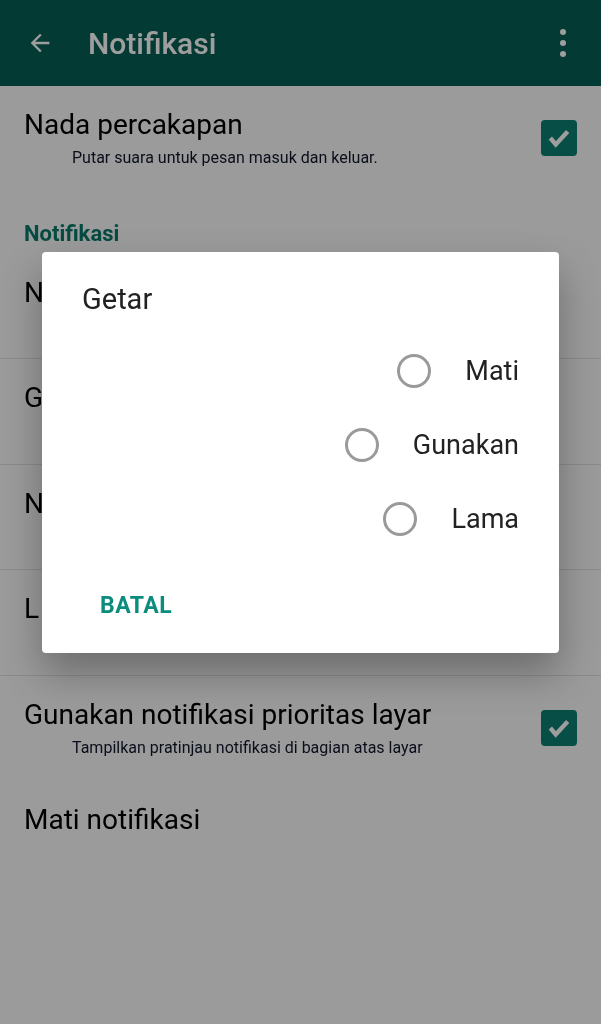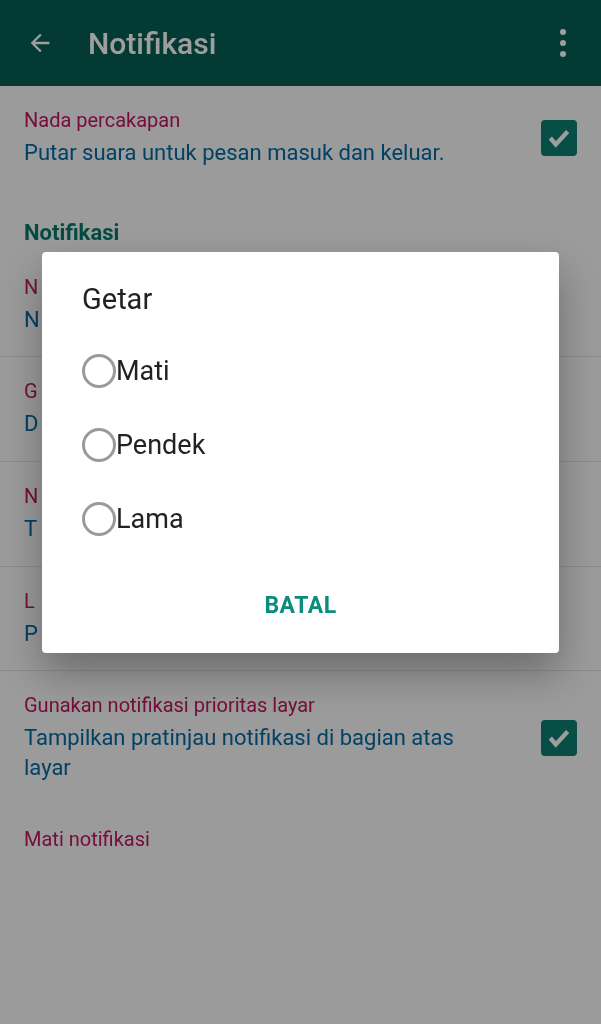--- a/index.html
+++ b/index.html
@@ -24,7 +24,7 @@
   .content { padding-top: 0; }
   .item { padding: 22px 24px; position: relative; }
   .section-label { color: #0b796b; font-size: 22px; font-weight: 700; padding: 30px 24px 8px; }
-  .item-title { color: #be185d; font-size: 20px; margin-bottom: 6px; }
+  .item-title { color: #000000; font-size: 28px; margin-bottom: 6px; }
   .item-sub { color: #0369a1; font-size: 22px; line-height: 1.35; max-width: 450px; }
   .checkbox {
     position: absolute; right: 24px; top: 50%; transform: translateY(-50%);

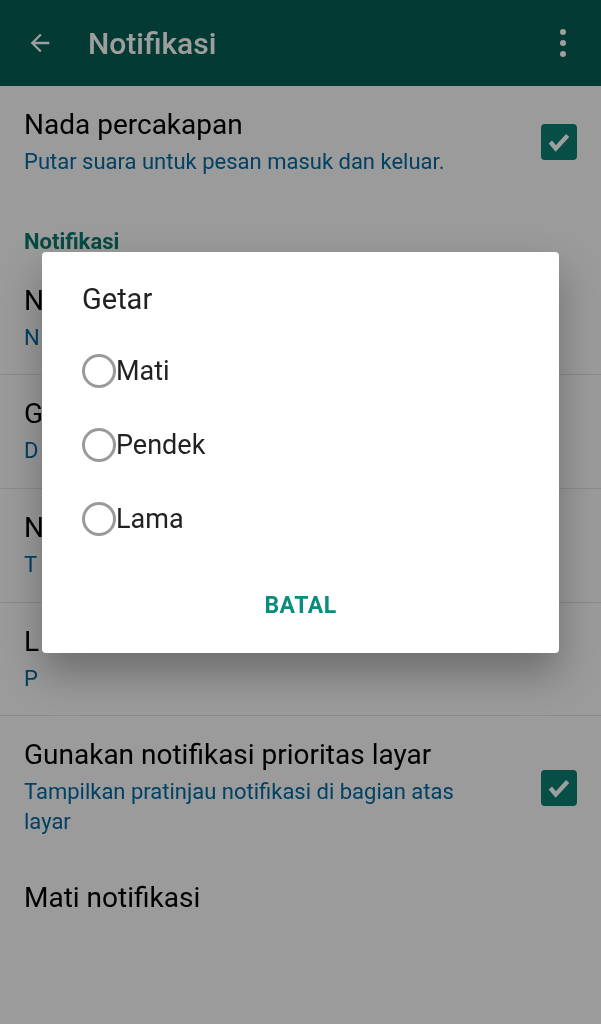--- a/index.html
+++ b/index.html
@@ -25,7 +25,7 @@
   .item { padding: 22px 24px; position: relative; }
   .section-label { color: #0b796b; font-size: 22px; font-weight: 700; padding: 30px 24px 8px; }
   .item-title { color: #000000; font-size: 28px; margin-bottom: 6px; }
-  .item-sub { color: #0369a1; font-size: 22px; line-height: 1.35; max-width: 450px; }
+  .item-sub { color: #0f172a; font-size: 16px; line-height: 1.35; max-width: 450px; margin-left: 48px; }
   .checkbox {
     position: absolute; right: 24px; top: 50%; transform: translateY(-50%);
     width: 36px; height: 36px; background: #0c7e72; border-radius: 4px;

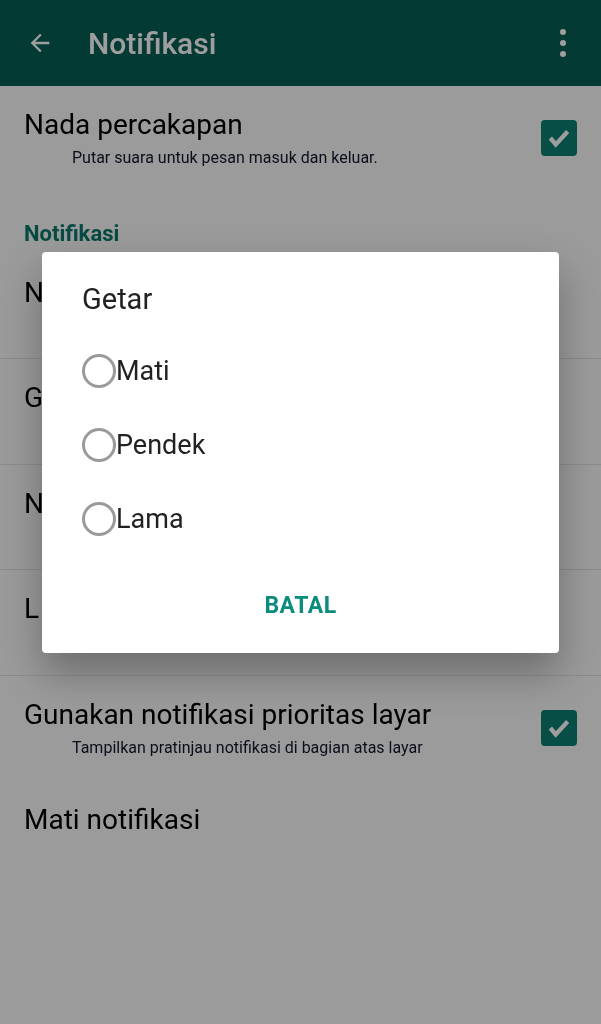--- a/index.html
+++ b/index.html
@@ -49,8 +49,9 @@
     padding: 0 40px 18px;
   }
   .option {
-    display:flex; align-items:center; 
+    display:flex; align-items:center; gap: 34px;
     padding: 20px 40px;
+    justify-content: flex-end;
   }
   .radio {
     width: 34px; height: 34px; border-radius: 50%;

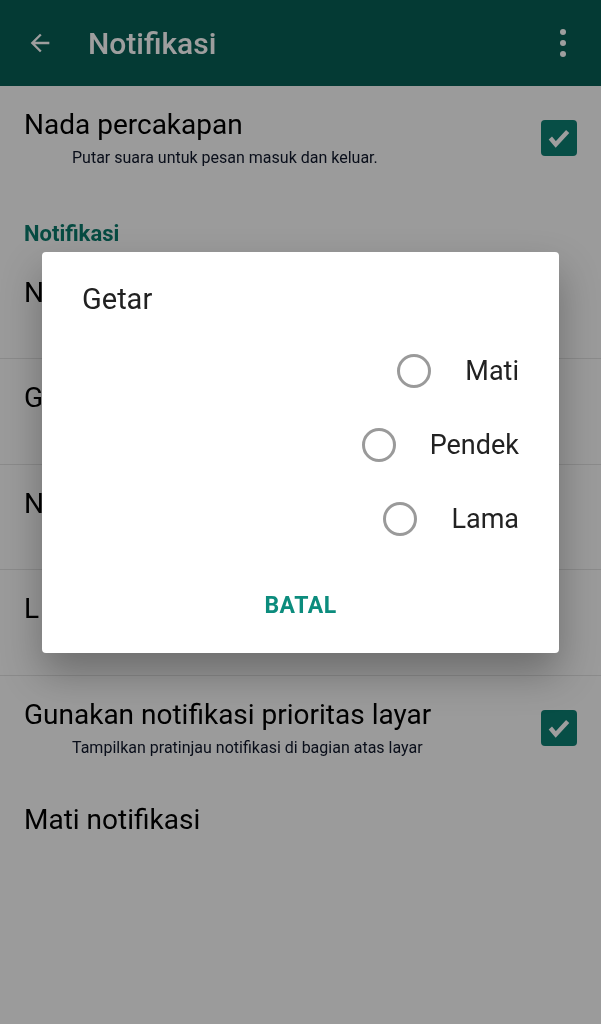--- a/index.html
+++ b/index.html
@@ -146,7 +146,7 @@
   </div>
   <div class="option">
     <div class="radio"></div>
-    <div class="option-label">Pendek</div>
+    <div class="option-label">Gunakan</div>
   </div>
   <div class="option">
     <div class="radio"></div>

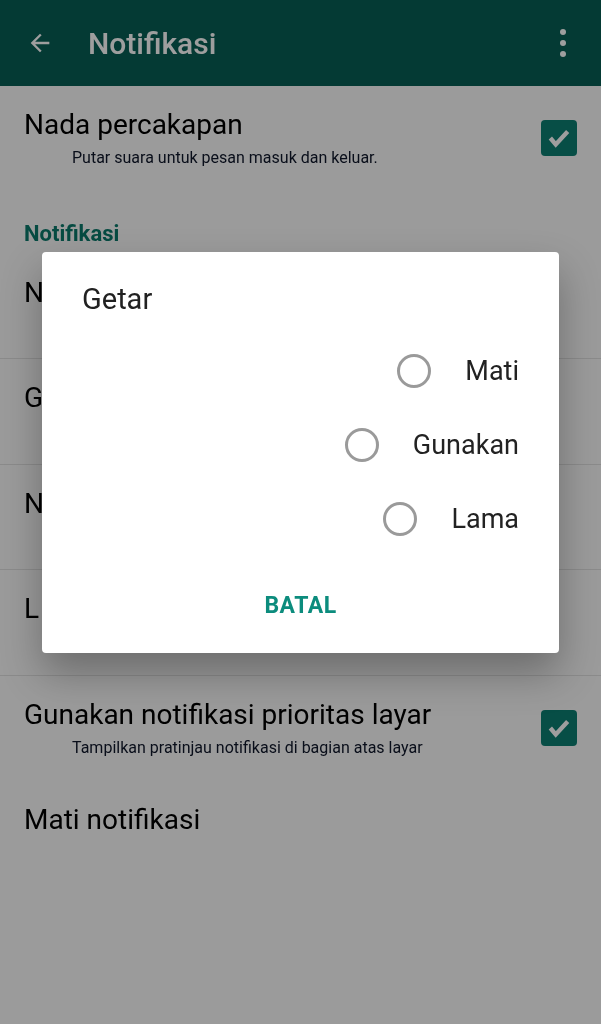--- a/index.html
+++ b/index.html
@@ -63,7 +63,7 @@
     content:""; width:18px; height:18px; background:#0c9d8c; border-radius:50%;
   }
   .option-label { font-size: 27px; color: #222; }
-  .dialog-actions { display:flex; justify-content:center; padding: 26px 44px 8px; }
+  .dialog-actions { display:flex; justify-content:flex-start; padding: 26px 44px 8px; }
   .dialog-btn { color:#0c8c7d; font-size:23px; font-weight:700; letter-spacing:0.5px; padding:10px 14px; }
 
   .hairline { height:1px; background:#e0e0e0; }

